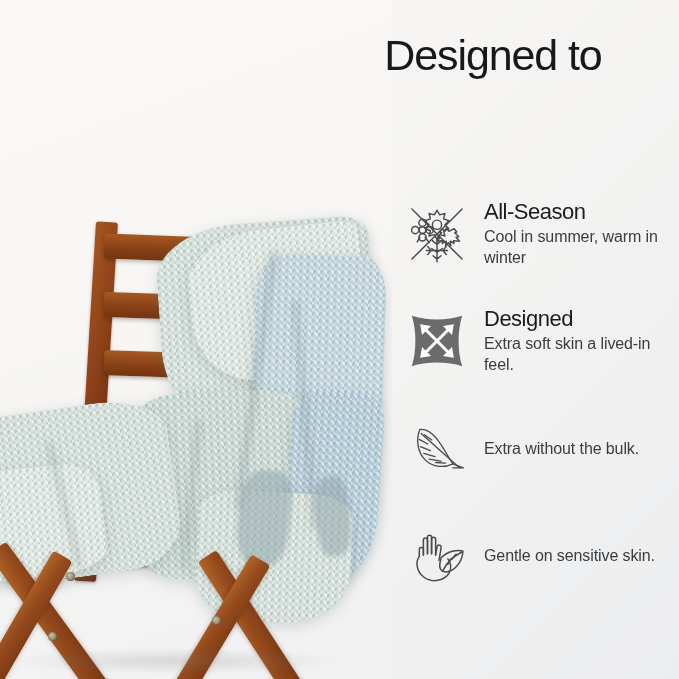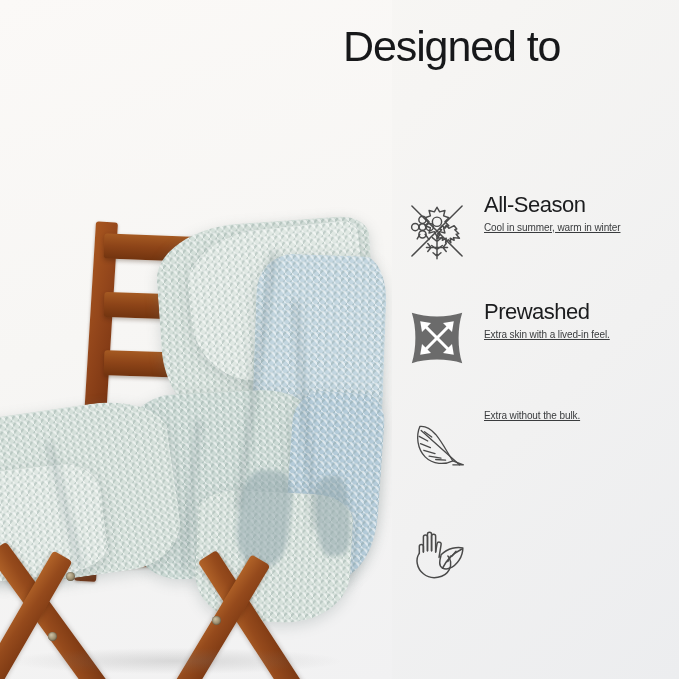--- a/index.html
+++ b/index.html
@@ -180,9 +180,9 @@
   #headline {
     position: absolute;
     right: 36px;
-    top: 23px;
+    top: 32px;
     width: 300px;
-    text-align: left;
+    text-align: center;
     font-size: 43px;
     line-height: 1.08;
     letter-spacing: -1.1px;

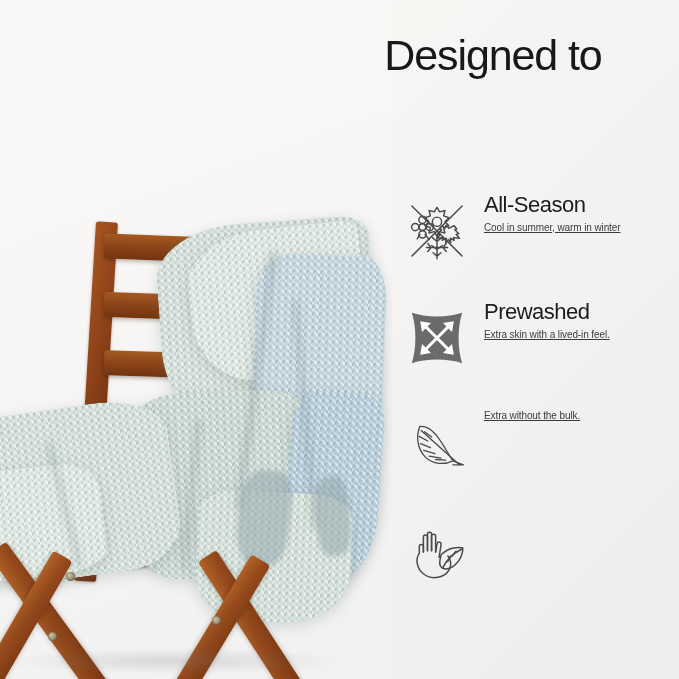--- a/index.html
+++ b/index.html
@@ -199,7 +199,7 @@
   .feature {
     position: relative;
     display: flex;
-    align-items: flex-start;
+    align-items: center;
     min-height: 84px;
     margin-bottom: 23px;
   }

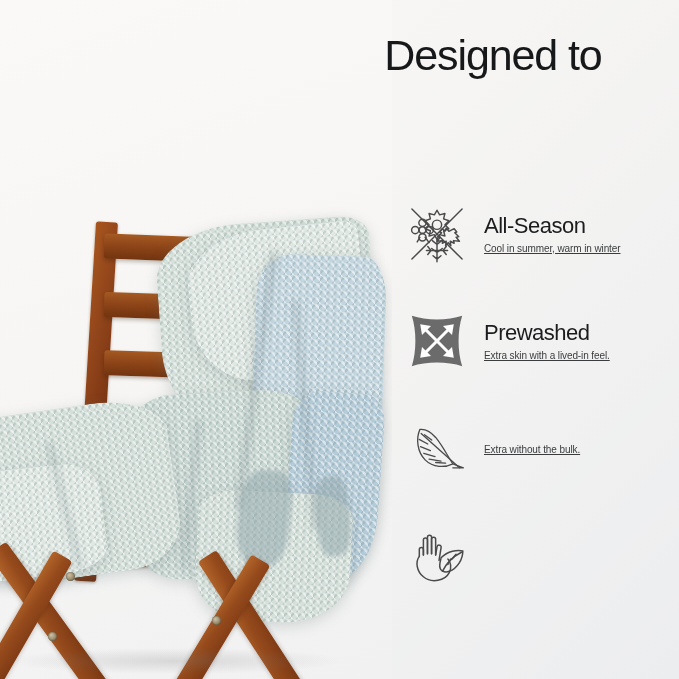--- a/index.html
+++ b/index.html
@@ -221,12 +221,11 @@
     font-weight: 400;
   }
   .f-sub {
-    font-size: 10px;
+    font-size: 16px;
     line-height: 1.3;
     letter-spacing: -0.1px;
     color: #3a3c3e;
     margin-top: 3px;
-    text-decoration: underline;
   }
 </style>
 </head>

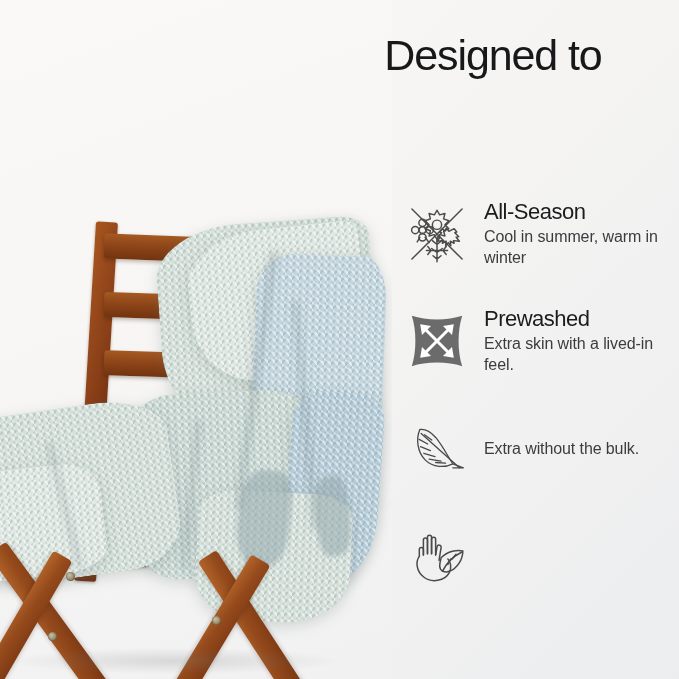--- a/index.html
+++ b/index.html
@@ -327,7 +327,7 @@
         </svg>
       </div>
       <div class="f-text">
-        <div class="f-title">Prewashed</div>
+        <div class="f-title">Designed</div>
         <div class="f-sub">Extra skin with a lived-in feel.</div>
       </div>
     </div>

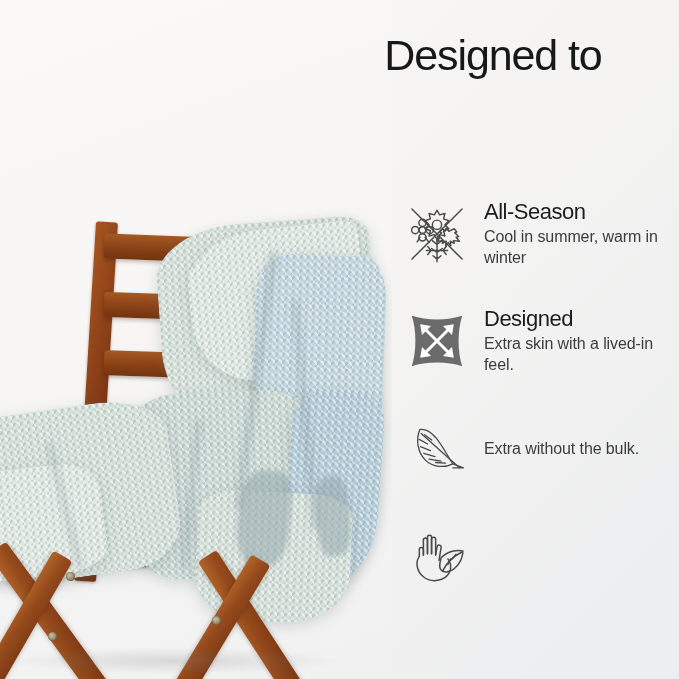--- a/index.html
+++ b/index.html
@@ -328,7 +328,7 @@
       </div>
       <div class="f-text">
         <div class="f-title">Designed</div>
-        <div class="f-sub">Extra skin with a lived-in feel.</div>
+        <div class="f-sub">Extra soft skin a lived-in feel.</div>
       </div>
     </div>
 

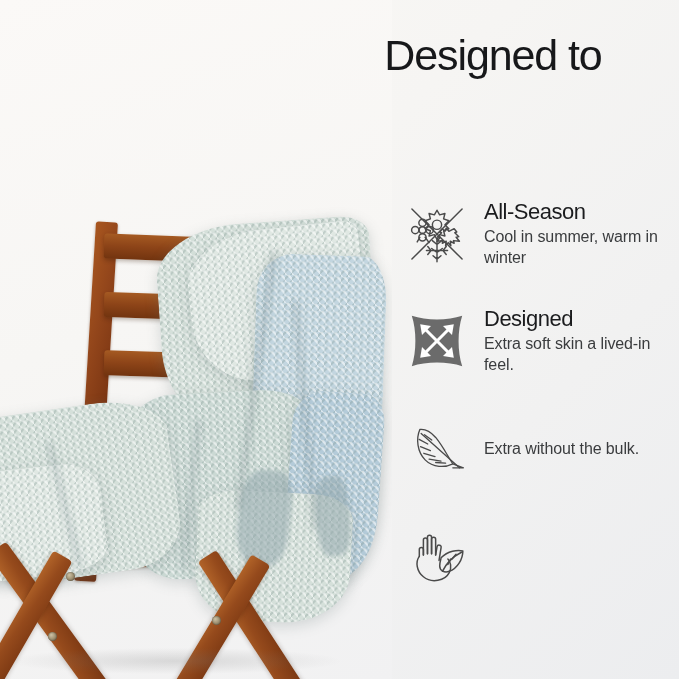--- a/index.html
+++ b/index.html
@@ -363,6 +363,7 @@
         </svg>
       </div>
       <div class="f-text">
+        <div class="f-sub">Gentle on sensitive skin.</div>
       </div>
     </div>
 

